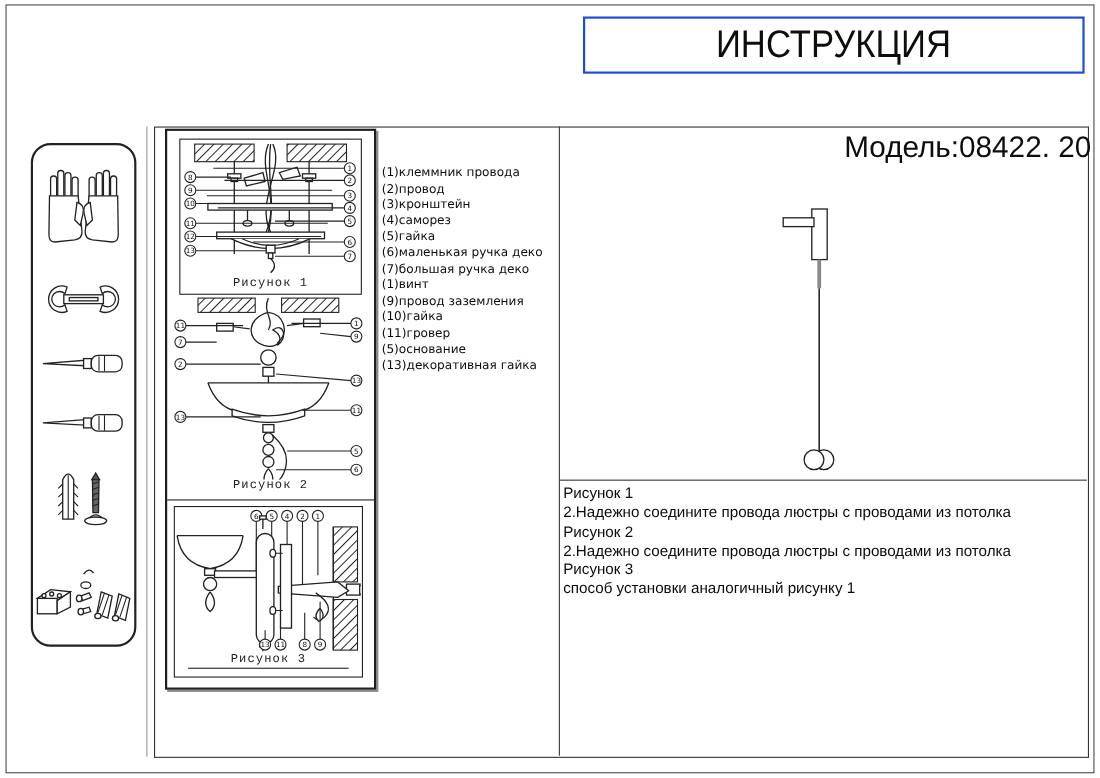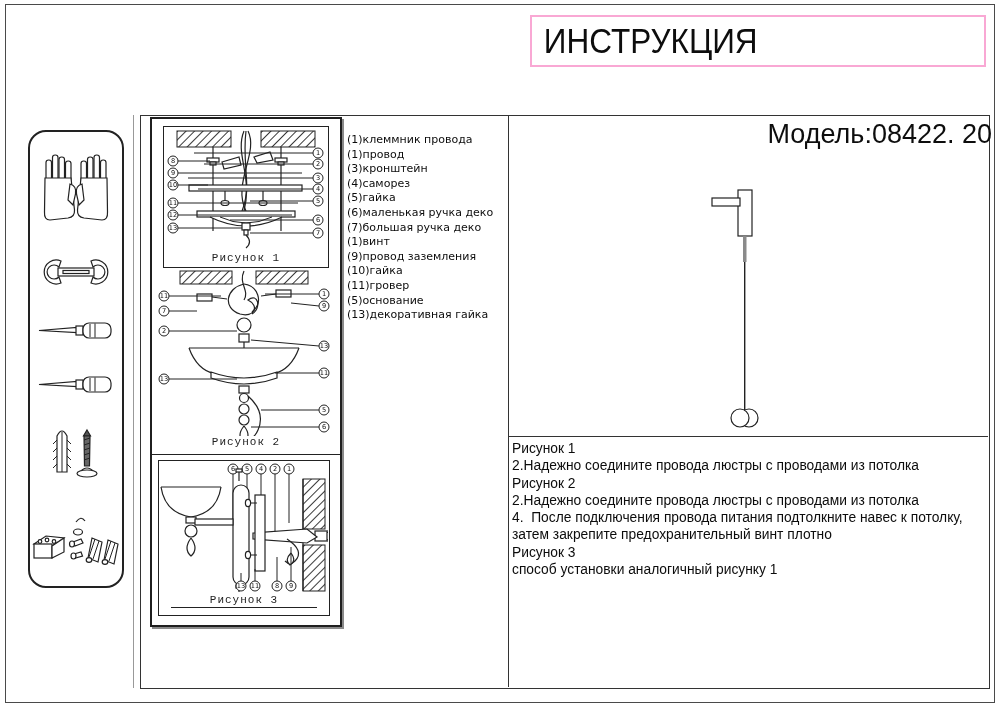--- a/index.html
+++ b/index.html
@@ -6,7 +6,7 @@
   body{width:1000px;height:707px;position:relative;font-family:"Liberation Sans",sans-serif;color:#111;overflow:hidden}
   .abs{position:absolute}
   .page-border{left:5px;top:4px;width:988px;height:697px;border:1.5px solid #4a4a4a}
-  .title-box{left:530px;top:15px;width:452px;height:48px;border:2px solid #f9a8d4;display:flex;align-items:center;background:#fff}
+  .title-box{left:530px;top:15px;width:452px;height:48px;border:2px solid #1d4ed8;display:flex;align-items:center;justify-content:center;background:#fff}
   .title-text{font-size:35px;transform:scaleX(.9);white-space:nowrap;letter-spacing:0;color:#0d0d0d}
   .tools-panel{left:28px;top:130px;width:96px;height:458px;border:2px solid #222;border-radius:18px;display:flex;flex-direction:column;align-items:center;justify-content:space-between;padding:16px 0;box-sizing:border-box;background:#fff}
   .main-box{left:140px;top:115px;width:848px;height:572px;border:1.5px solid #333}

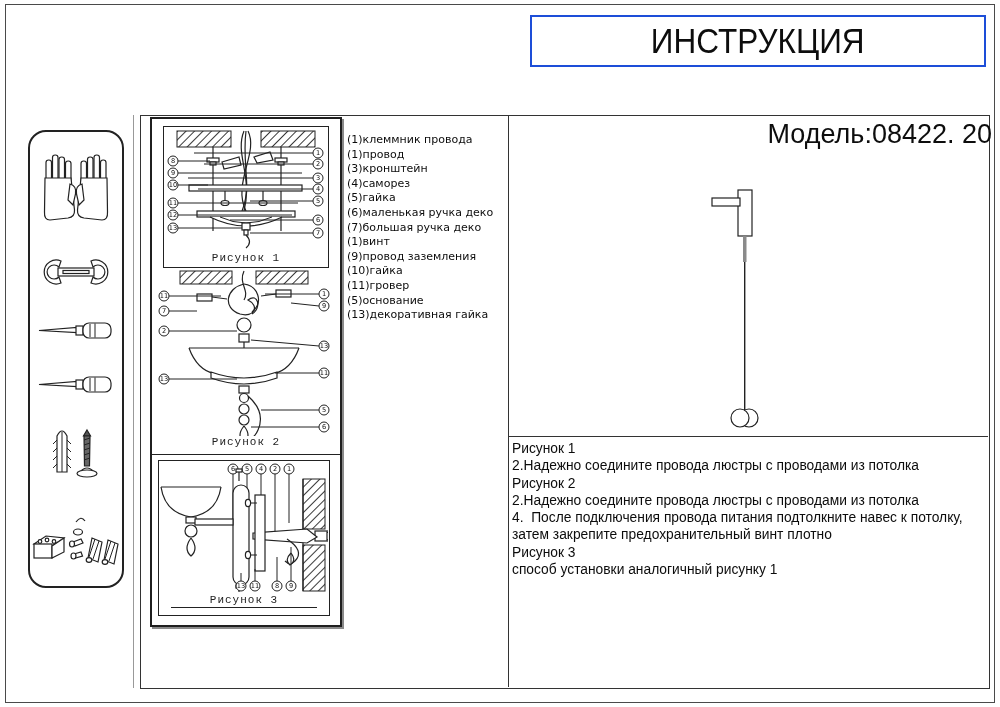--- a/index.html
+++ b/index.html
@@ -24,7 +24,7 @@
   .fig1-cap{left:0;bottom:3px;width:100%}
   .fig3-cap{left:0;bottom:9px;width:100%}
   .fig3-underline{left:12px;right:12px;bottom:7px;border-top:1.2px solid #222}
-  .parts{left:347px;top:133px;width:150px;font-family:"DejaVu Sans",sans-serif;font-size:11px;line-height:14.6px;color:#0c0c0c}
+  .parts{left:347px;top:150px;width:150px;font-family:"DejaVu Sans",sans-serif;font-size:11px;line-height:14.6px;color:#0c0c0c}
   .instructions{left:512px;top:440px;width:476px;font-size:13.8px;line-height:17.3px;color:#0c0c0c}
   .instr-line{white-space:pre-wrap}
   .lamp-diagram{left:688px;top:174px}

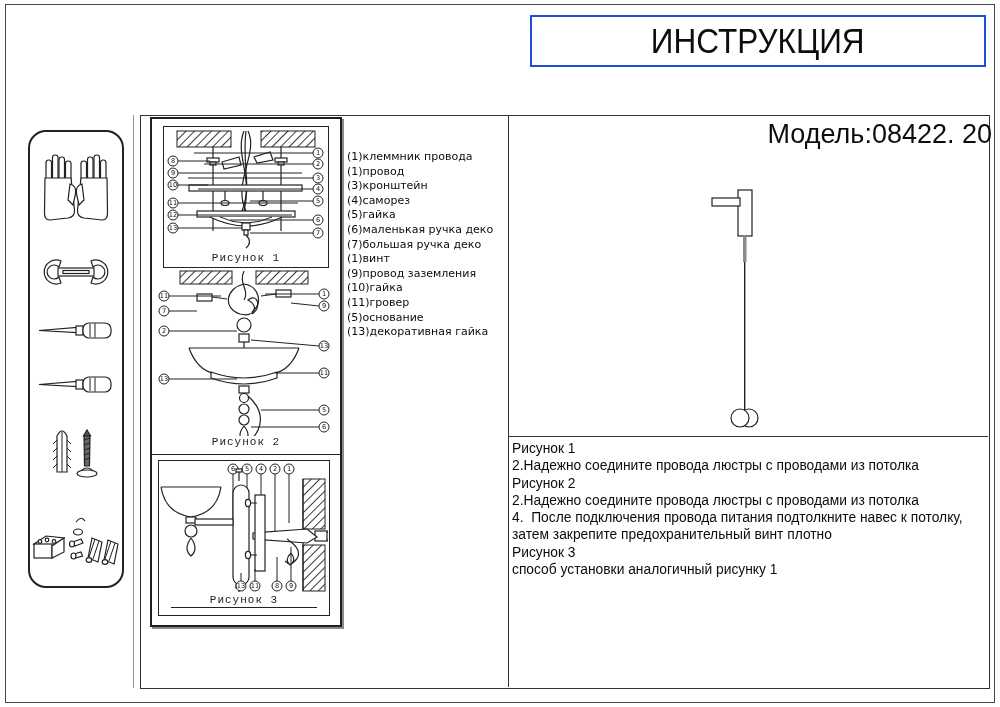--- a/index.html
+++ b/index.html
@@ -338,7 +338,7 @@
 
 <div class="abs parts">
   <div>(1)клеммник провода</div>
-  <div>(1)провод</div>
+  <div>(2)провод</div>
   <div>(3)кронштейн</div>
   <div>(4)саморез</div>
   <div>(5)гайка</div>

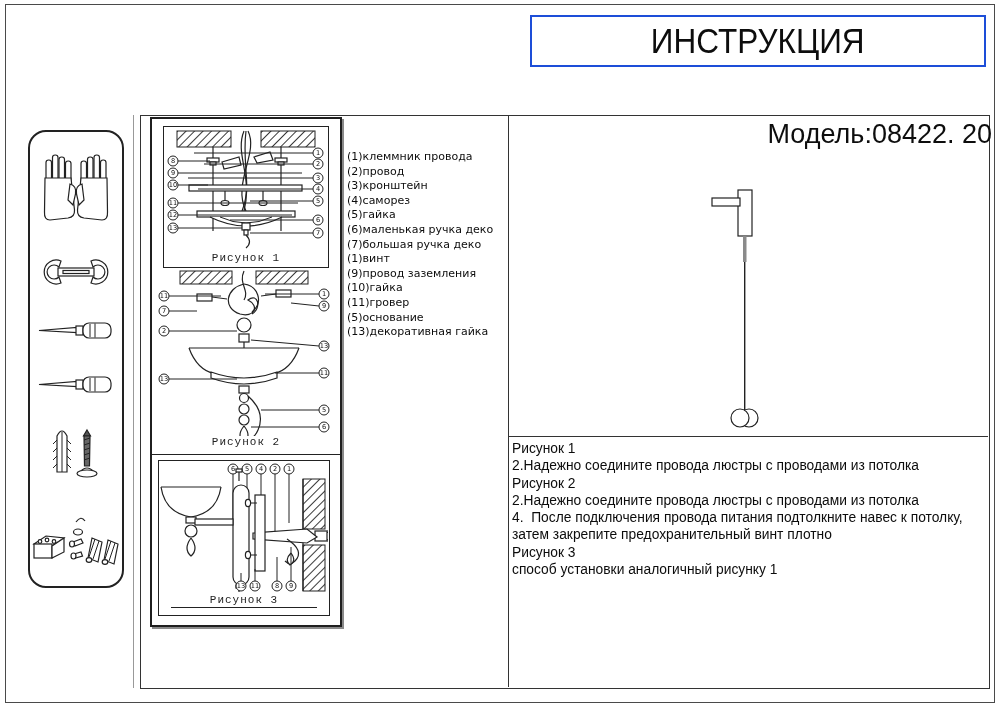--- a/index.html
+++ b/index.html
@@ -366,7 +366,6 @@
   <div class="instr-line">2.Надежно соедините провода люстры с проводами из потолка</div>
   <div class="instr-line">Рисунок 2</div>
   <div class="instr-line">2.Надежно соедините провода люстры с проводами из потолка</div>
-  <div class="instr-line">4.  После подключения провода питания подтолкните навес к потолку, затем закрепите предохранительный винт плотно</div>
   <div class="instr-line">Рисунок 3</div>
   <div class="instr-line">способ установки аналогичный рисунку 1</div>
 </div>

